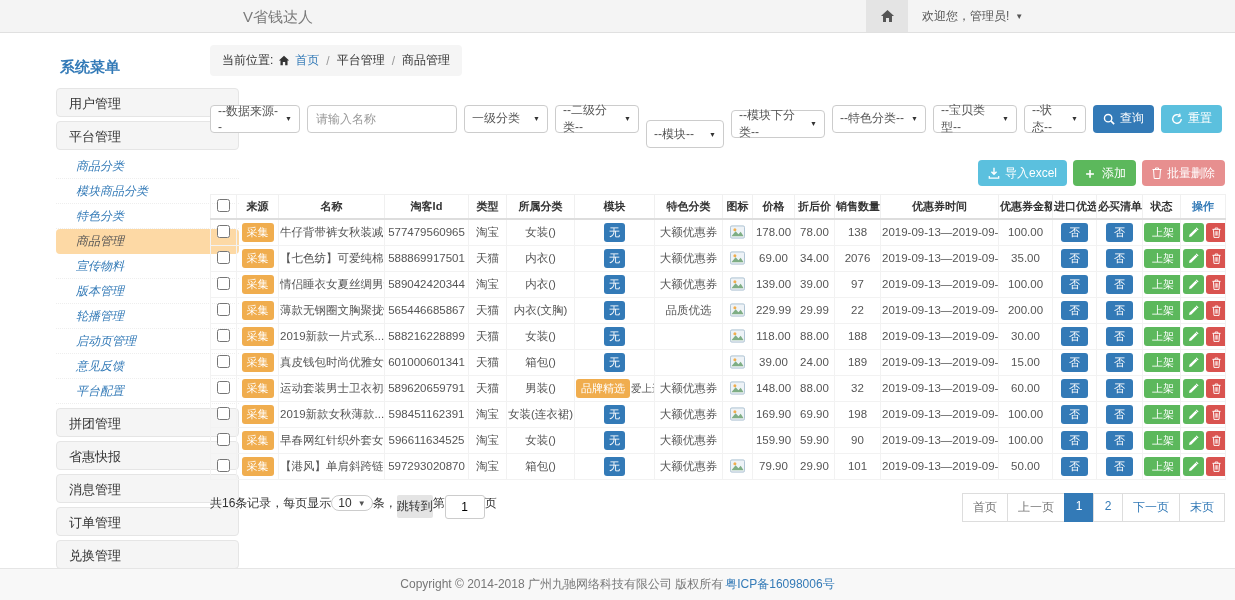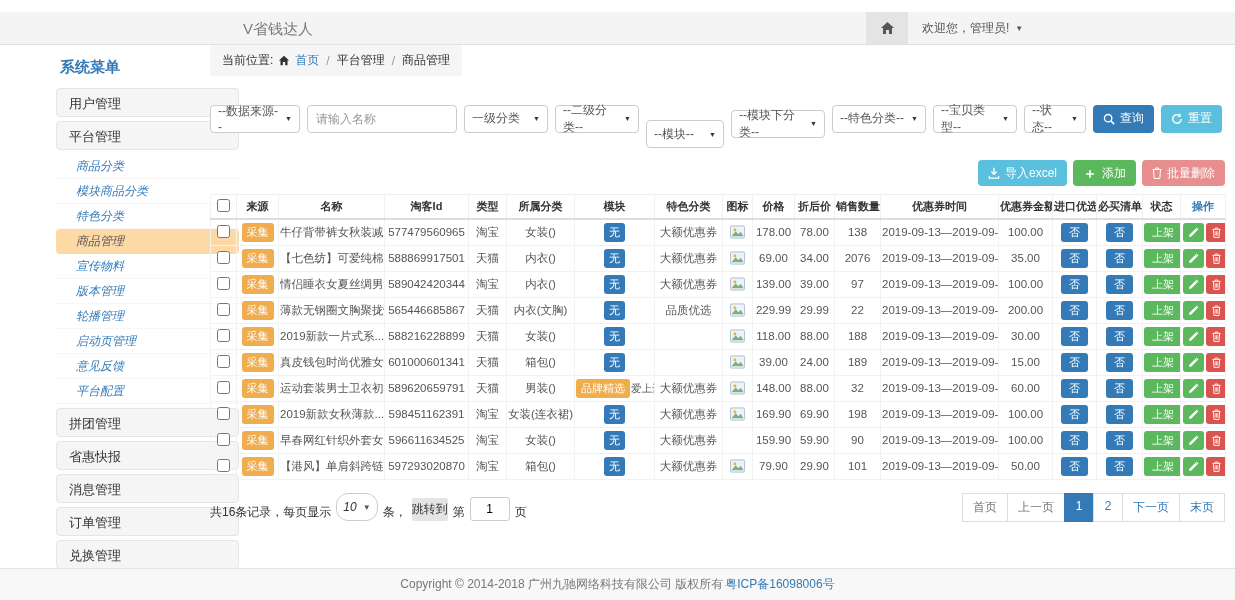--- a/index.html
+++ b/index.html
@@ -7,7 +7,7 @@
 body { position:relative; overflow:hidden; background:#fff; font-family:"Liberation Sans","DejaVu Sans",sans-serif; }
 
 
-.header { position:absolute; top:12px; left:0; right:0; height:33px; background:#f4f4f4; border-bottom:1px solid #e0e0e0; z-index:5; }
+.header { position:absolute; top:0; left:0; right:0; height:33px; background:#f4f4f4; border-bottom:1px solid #e0e0e0; z-index:5; }
 .header-title { position:absolute; left:243px; top:8px; font-size:15px; color:#7a7a7a; }
 .home-box { position:absolute; left:866px; top:0; width:42px; height:32px; background:#e4e4e4; display:flex; align-items:center; justify-content:center; cursor:pointer; }
 .user-box { position:absolute; left:922px; top:0; height:32px; display:flex; align-items:center; gap:6px; font-size:12px; color:#555; cursor:pointer; }

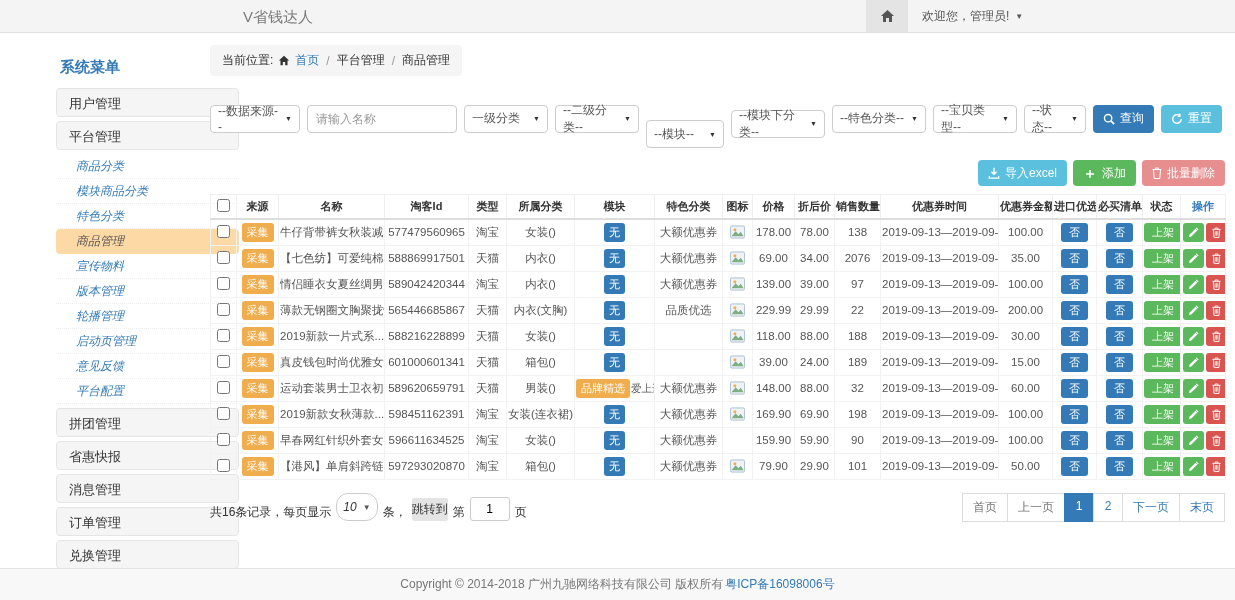--- a/index.html
+++ b/index.html
@@ -63,7 +63,7 @@
 
 
 .pagerow { display:flex; justify-content:space-between; align-items:center; margin-top:13px; font-size:12px; color:#333; width:1015px; }
-.pl { display:flex; align-items:flex-end; gap:5px; }
+.pl { display:flex; align-items:flex-start; }
 .psel { height:28px; border:1px solid #ccc; border-radius:12px; background:#fff; display:inline-flex; align-items:center; gap:6px; padding:0 6px; font-size:12px; cursor:pointer;font-style:italic; }
 .jump { background:#e4e4e4; padding:3px 0; border-radius:2px; color:#333; cursor:pointer; }
 .jumpin { width:40px; height:24px; border:1px solid #ccc; border-radius:3px; text-align:center; font-size:12px; font-family:inherit; }

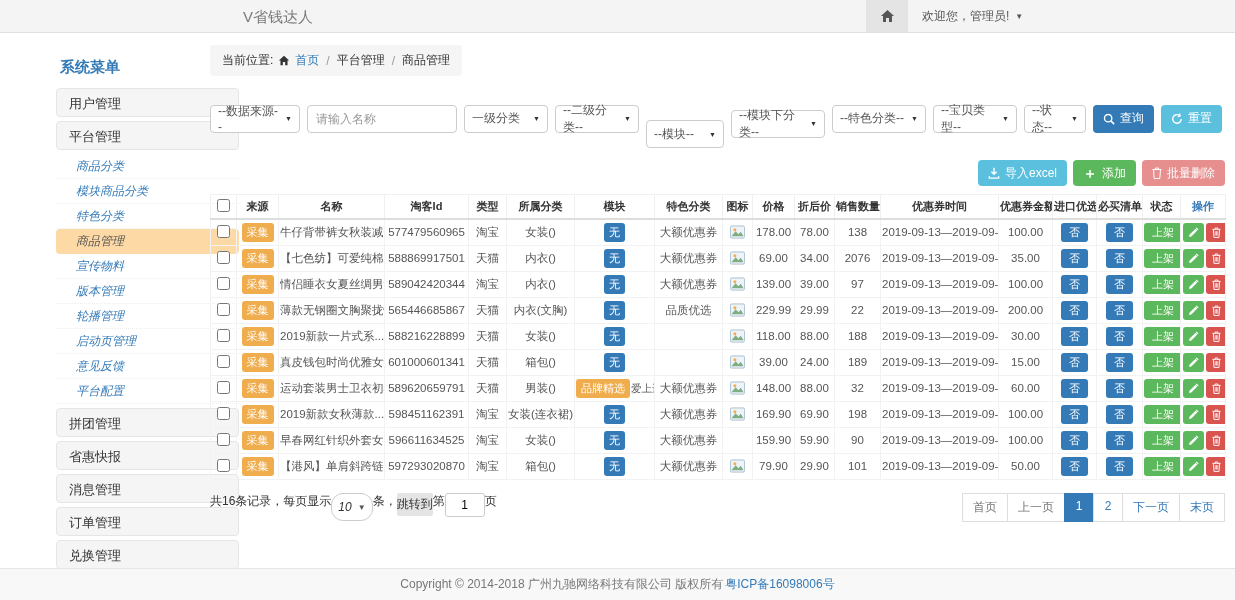--- a/index.html
+++ b/index.html
@@ -64,7 +64,7 @@
 
 .pagerow { display:flex; justify-content:space-between; align-items:center; margin-top:13px; font-size:12px; color:#333; width:1015px; }
 .pl { display:flex; align-items:flex-start; }
-.psel { height:28px; border:1px solid #ccc; border-radius:12px; background:#fff; display:inline-flex; align-items:center; gap:6px; padding:0 6px; font-size:12px; cursor:pointer;font-style:italic; }
+.psel { height:16px; border:1px solid #ccc; border-radius:12px; background:#fff; display:inline-flex; align-items:center; gap:6px; padding:0 6px; font-size:12px; cursor:pointer; }
 .jump { background:#e4e4e4; padding:3px 0; border-radius:2px; color:#333; cursor:pointer; }
 .jumpin { width:40px; height:24px; border:1px solid #ccc; border-radius:3px; text-align:center; font-size:12px; font-family:inherit; }
 .pager { display:flex; }

